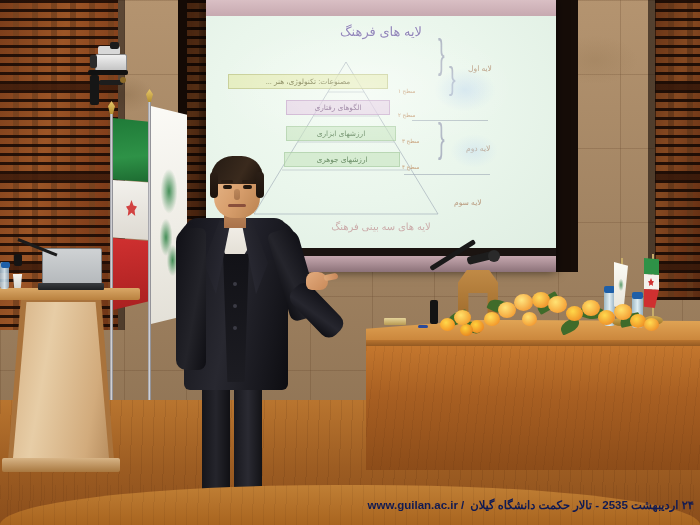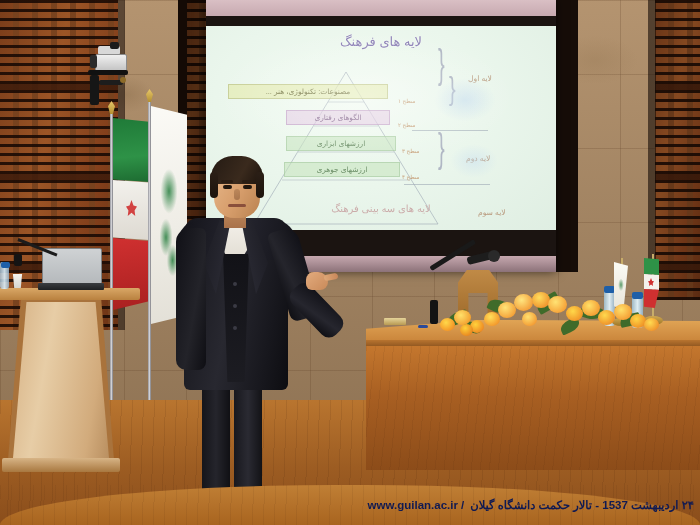--- a/index.html
+++ b/index.html
@@ -47,9 +47,9 @@
       background:#1b1411;box-shadow:0 0 10px rgba(0,0,0,.6);}
   #screen-top{position:absolute;left:0;top:0;width:100%;height:16px;
       background:linear-gradient(180deg,#d9bfc4,#c7a9b0);}
-  #slide{position:absolute;left:0;top:16px;width:100%;height:204px;
+  #slide{position:absolute;left:0;top:16px;width:100%;height:232px;
       background:radial-gradient(ellipse at 42% 36%,#f2fbf2 0%,#eaf6ec 48%,#dfeee2 100%);
-      overflow:hidden;margin-top:10px;}
+      overflow:hidden;}
   #screen-bot{position:absolute;left:0;bottom:0;width:100%;height:16px;
       background:linear-gradient(180deg,#c6a8af,#8c7279);}
   .glare{position:absolute;border-radius:50%;pointer-events:none;}

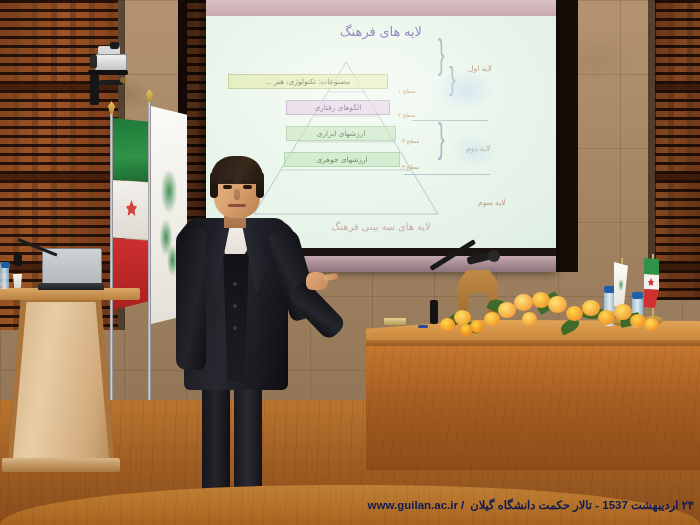--- a/index.html
+++ b/index.html
@@ -211,7 +211,7 @@
 
       <div class="layer-lab" style="left:262px;top:48px;">لایه اول</div>
       <div class="layer-lab" style="left:260px;top:128px;">لایه دوم</div>
-      <div class="layer-lab" style="left:272px;top:182px;">لایه سوم</div>
+      <div class="layer-lab" style="left:248px;top:182px;">لایه سوم</div>
 
       <div class="slide-footer">لایه های سه بینی فرهنگ</div>
 

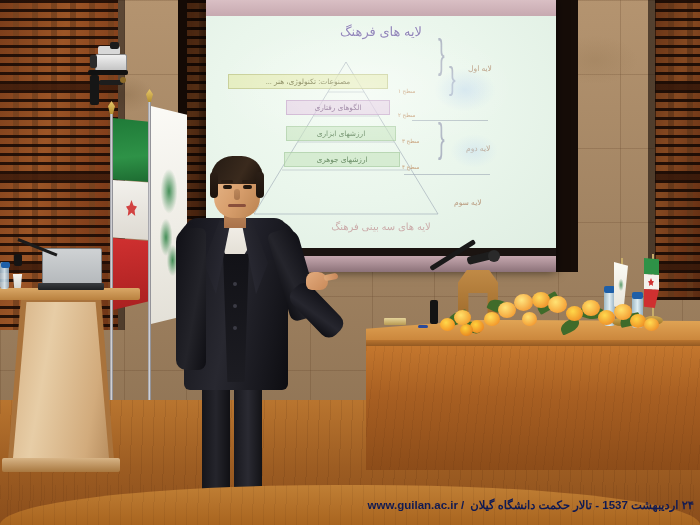--- a/index.html
+++ b/index.html
@@ -450,7 +450,7 @@
 
   <div id="caption">
     <div style="display:flex;align-items:center;gap:6px;direction:rtl;">
-      <span class="cap-txt">۲۴ اردیبهشت 1537  -  تالار حکمت دانشگاه گیلان</span>
+      <span class="cap-txt">۲۴ اردیبهشت 2535  -  تالار حکمت دانشگاه گیلان</span>
       <span class="cap-left">www.guilan.ac.ir /</span>
     </div>
   </div>

